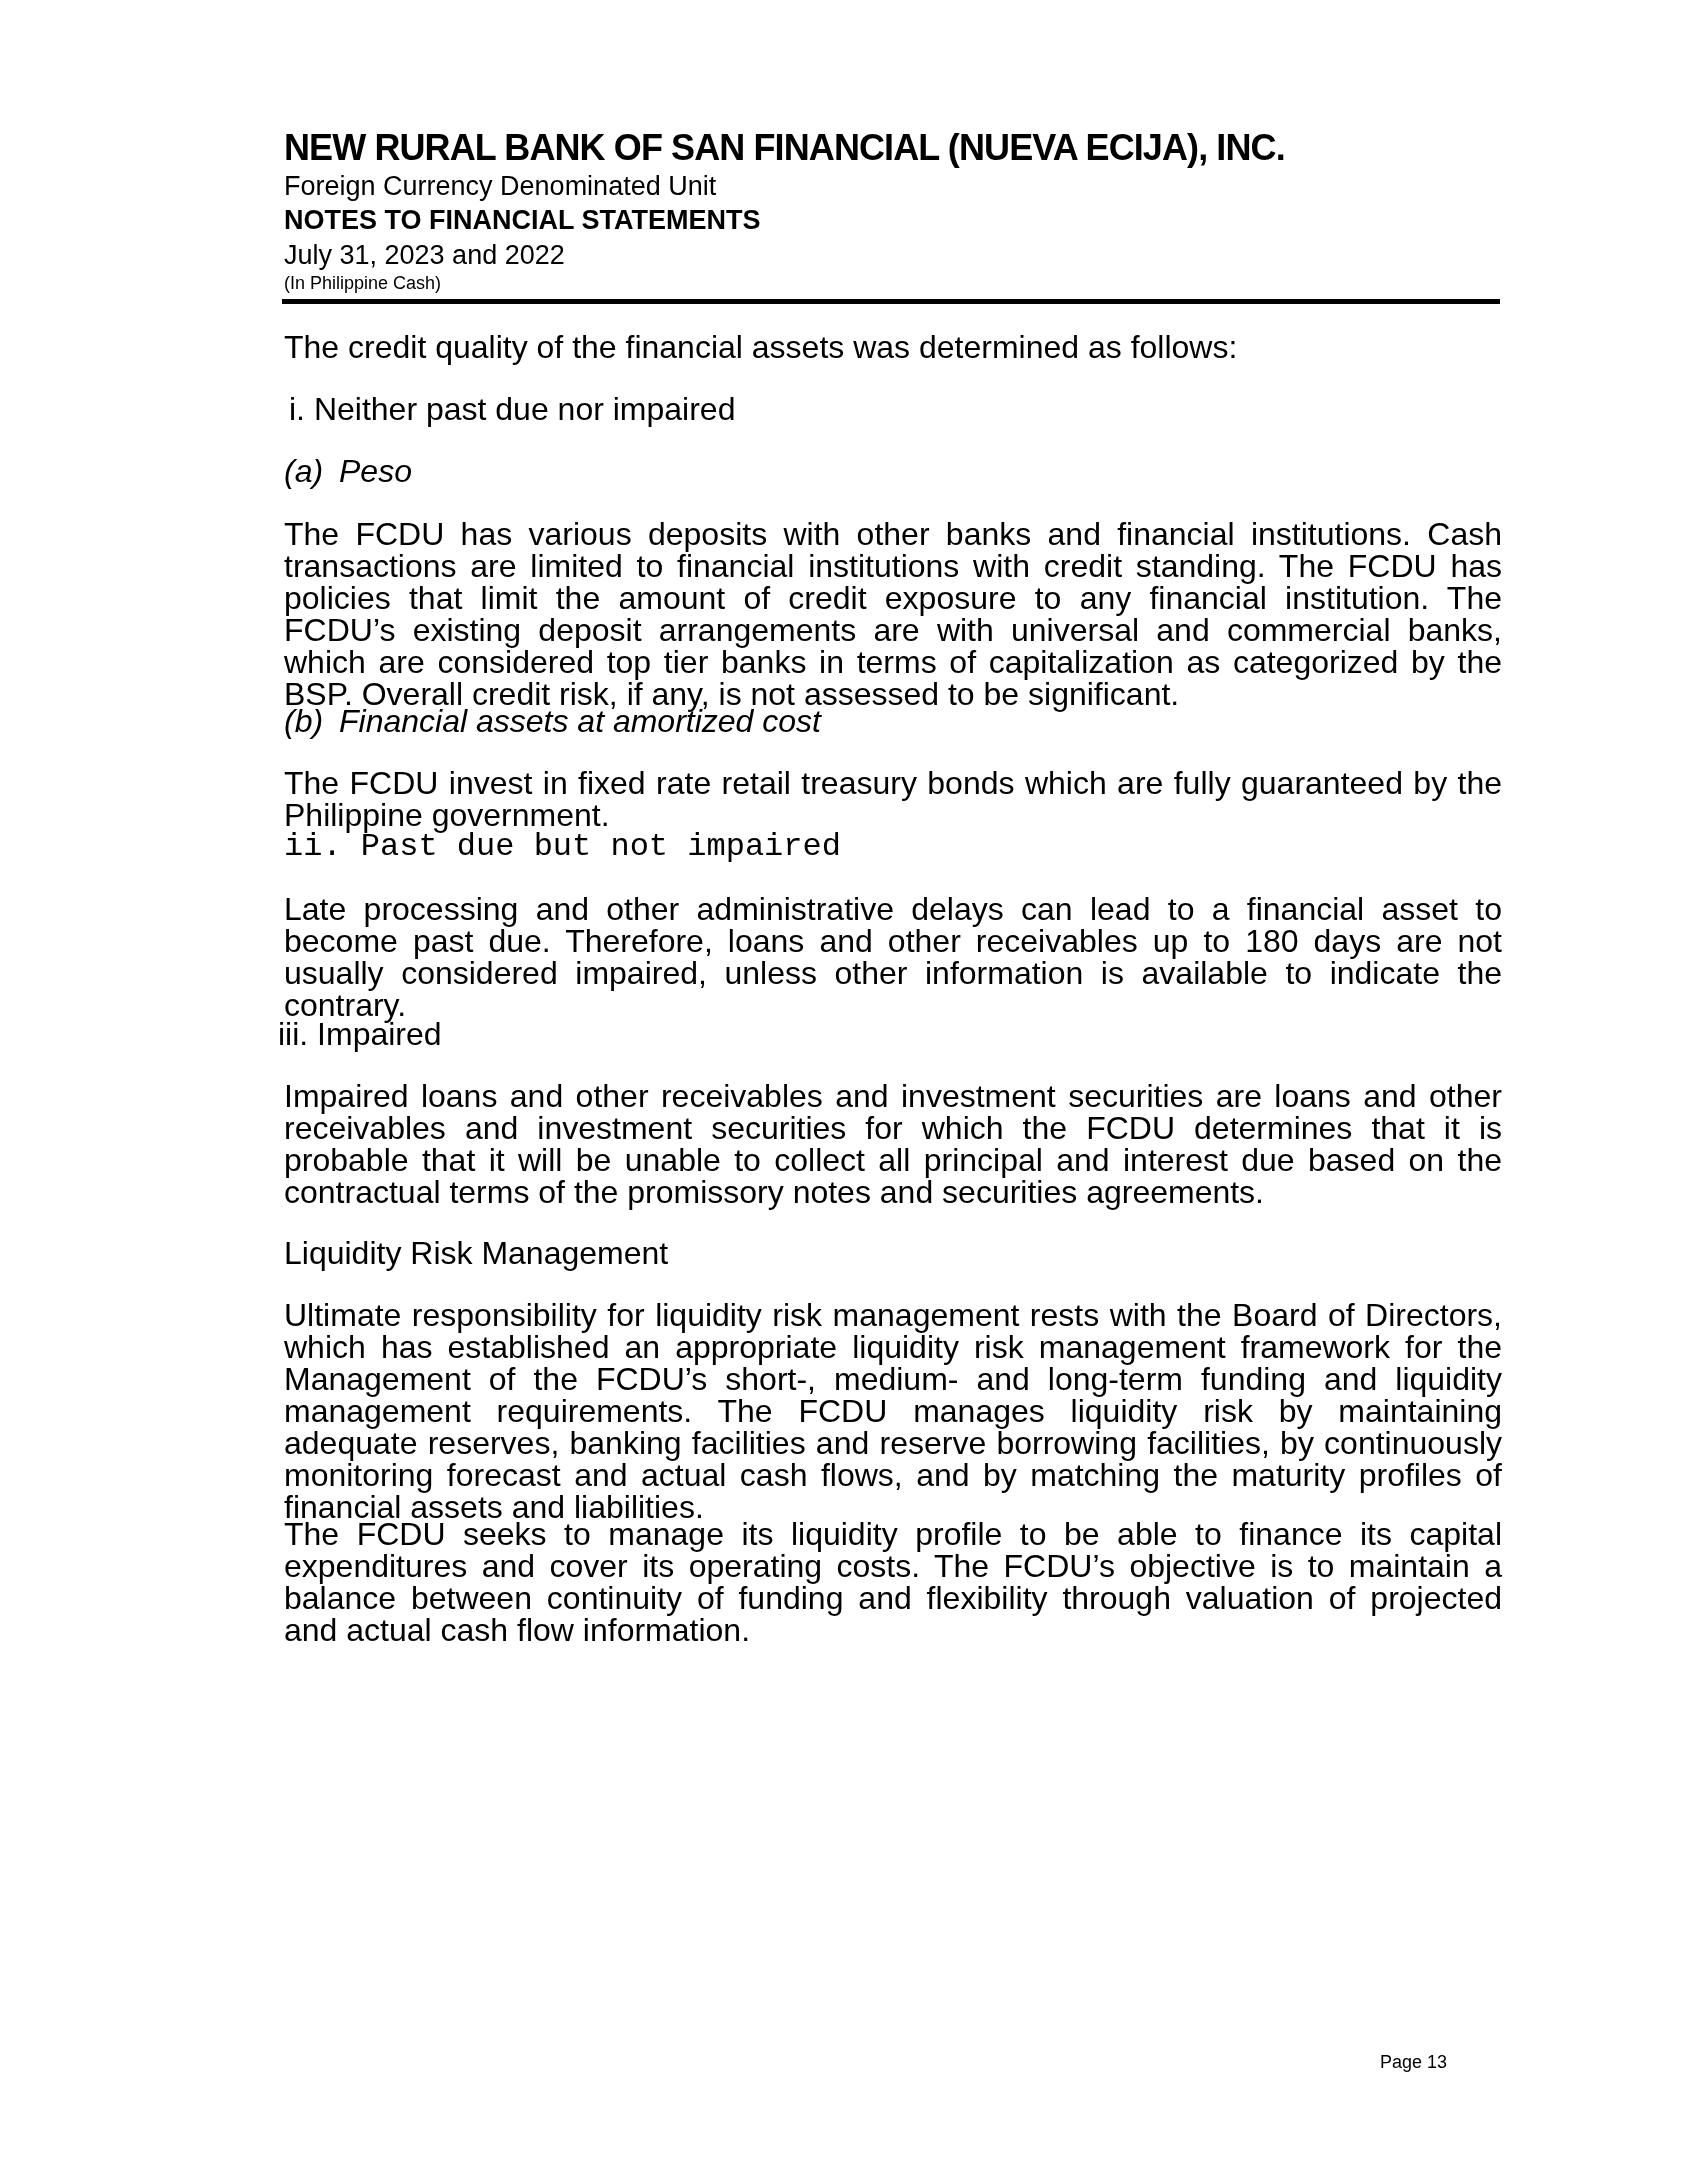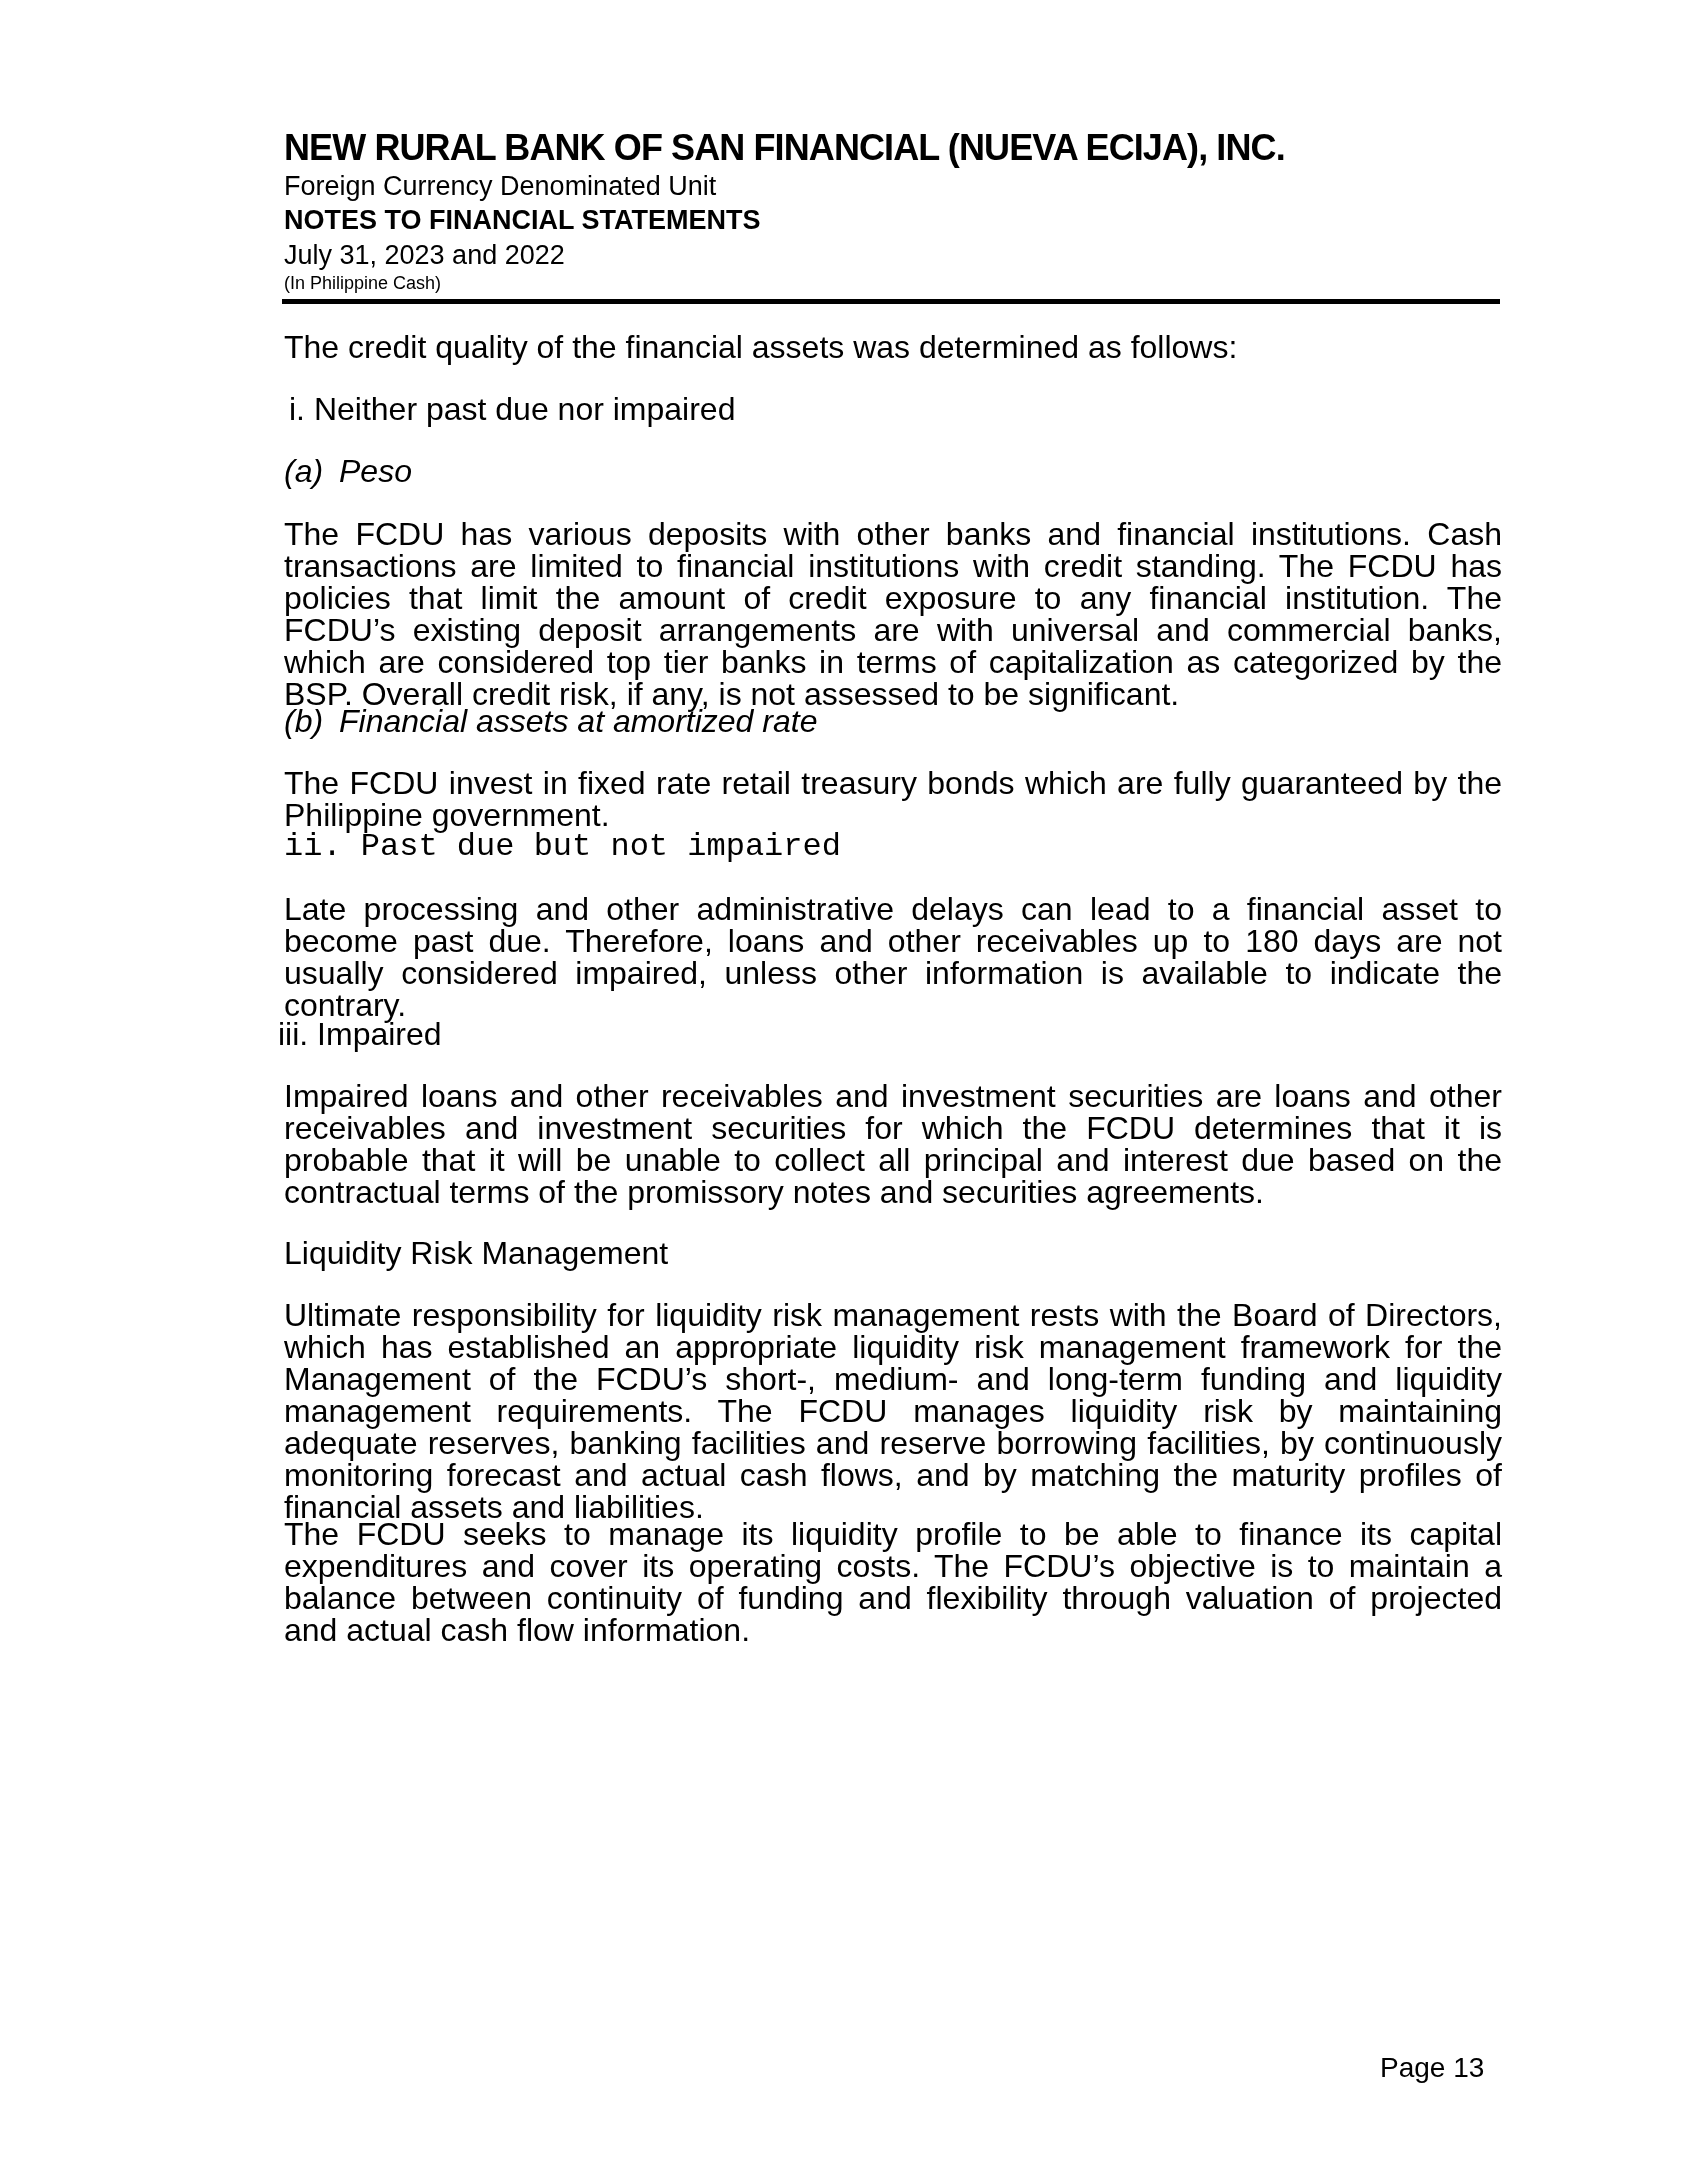--- a/index.html
+++ b/index.html
@@ -41,7 +41,7 @@
   <div class="p" style="top:518px;">The FCDU has various deposits with other banks and financial institutions. Cash transactions are limited to financial institutions with credit standing. The FCDU has policies that limit the amount of credit exposure to any financial institution. The FCDU’s existing deposit arrangements are with universal and commercial banks, which are considered top tier banks in terms of capitalization as categorized by the BSP. Overall credit risk, if any, is not assessed to be significant.</div>
 
   <div class="p nj it" style="top:705px;">
-    <span class="lbl-a">(b)</span><span>Financial assets at amortized rate</span>
+    <span class="lbl-a">(b)</span><span>Financial assets at amortized cost</span>
   </div>
 
   <div class="p" style="top:767px;">The FCDU invest in fixed rate retail treasury bonds which are fully guaranteed by the Philippine government.</div>

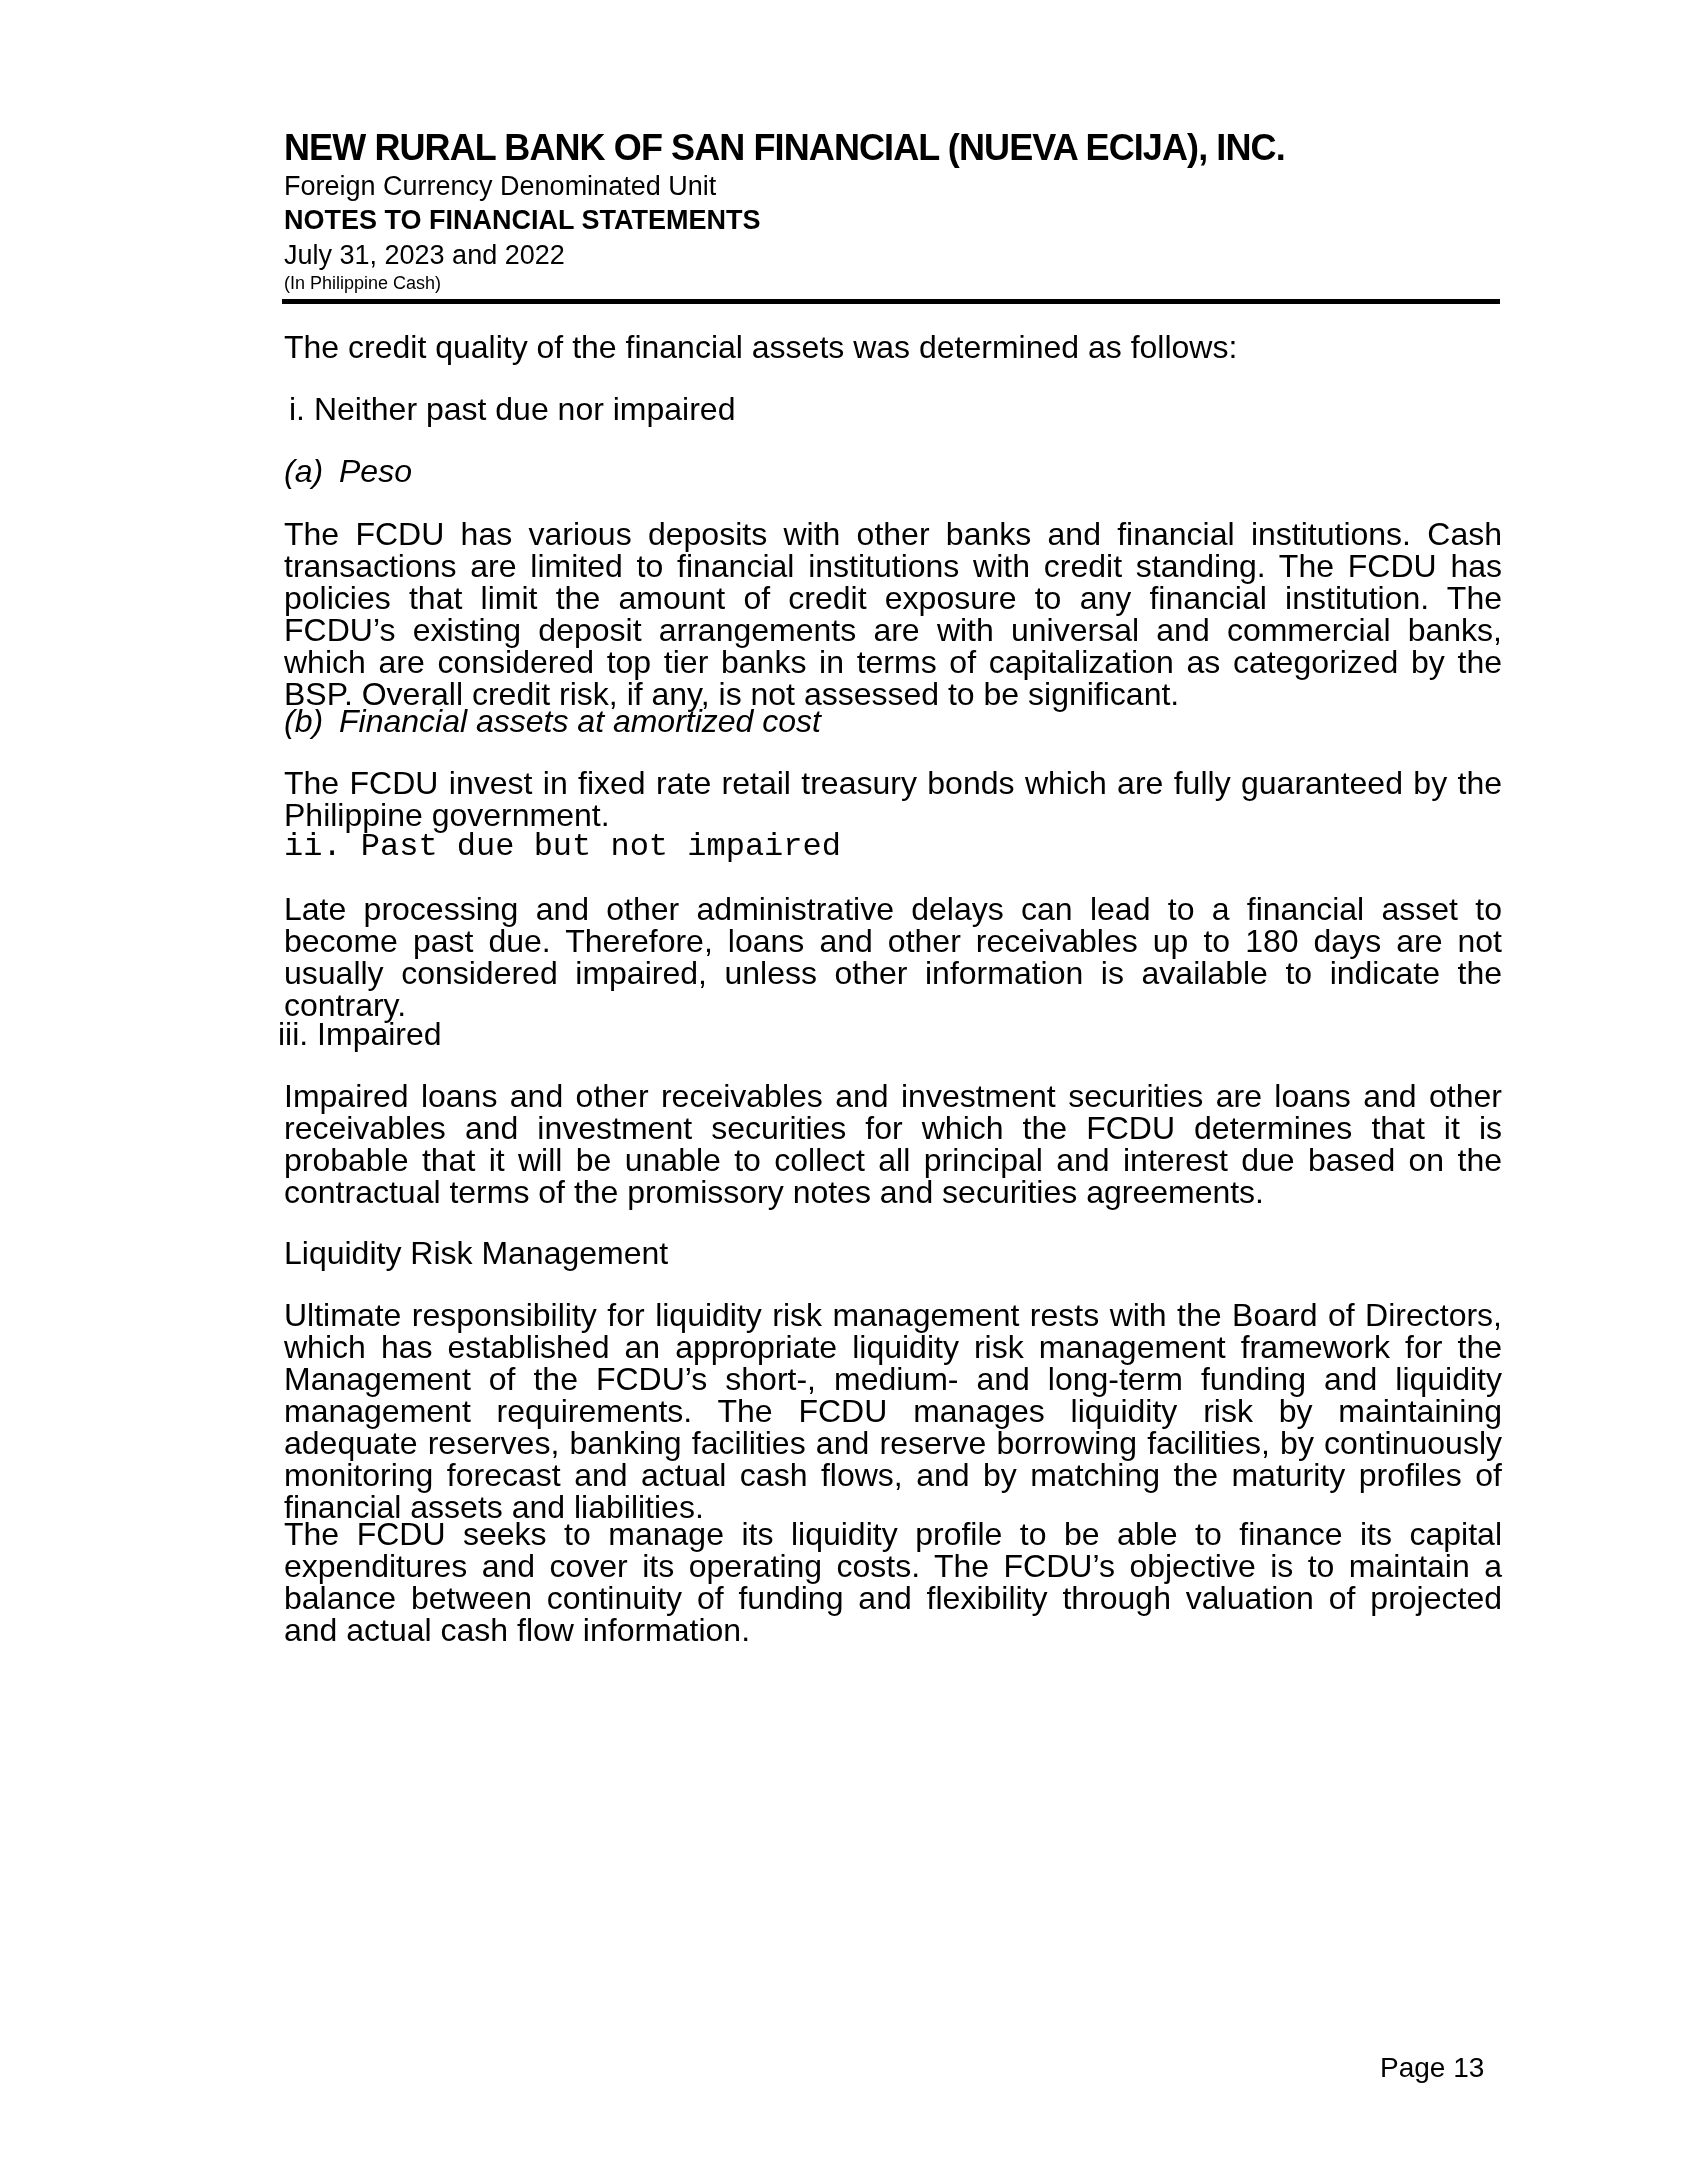--- a/index.html
+++ b/index.html
@@ -17,7 +17,7 @@
   .it { font-style: italic; }
   .bold { font-weight: normal; }
   .lbl-a { display: inline-block; width: 55px; }
-  .footer { position: absolute; top: 2052px; left: 1380px; font-size: 28px; white-space: nowrap; }
+  .footer { position: absolute; top: 2052px; left: 1380px; font-size: 18px; white-space: nowrap; }
 </style>
 </head>
 <body>

